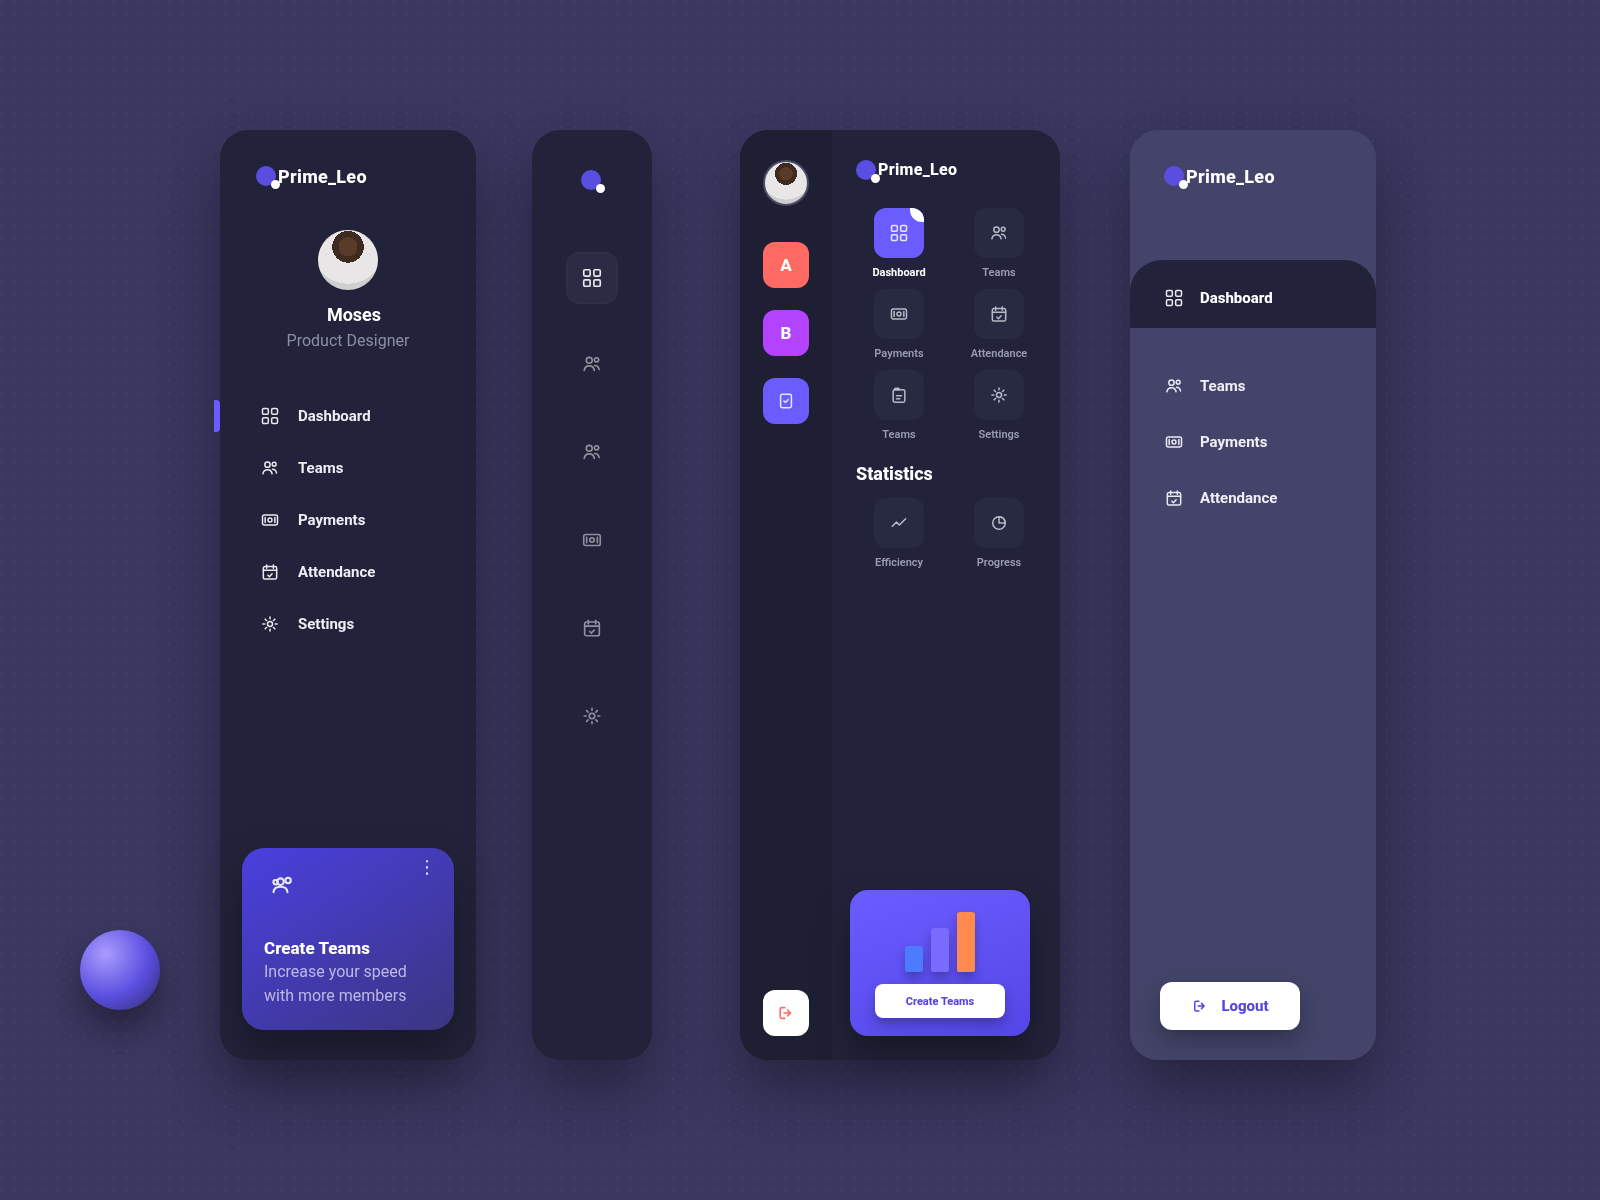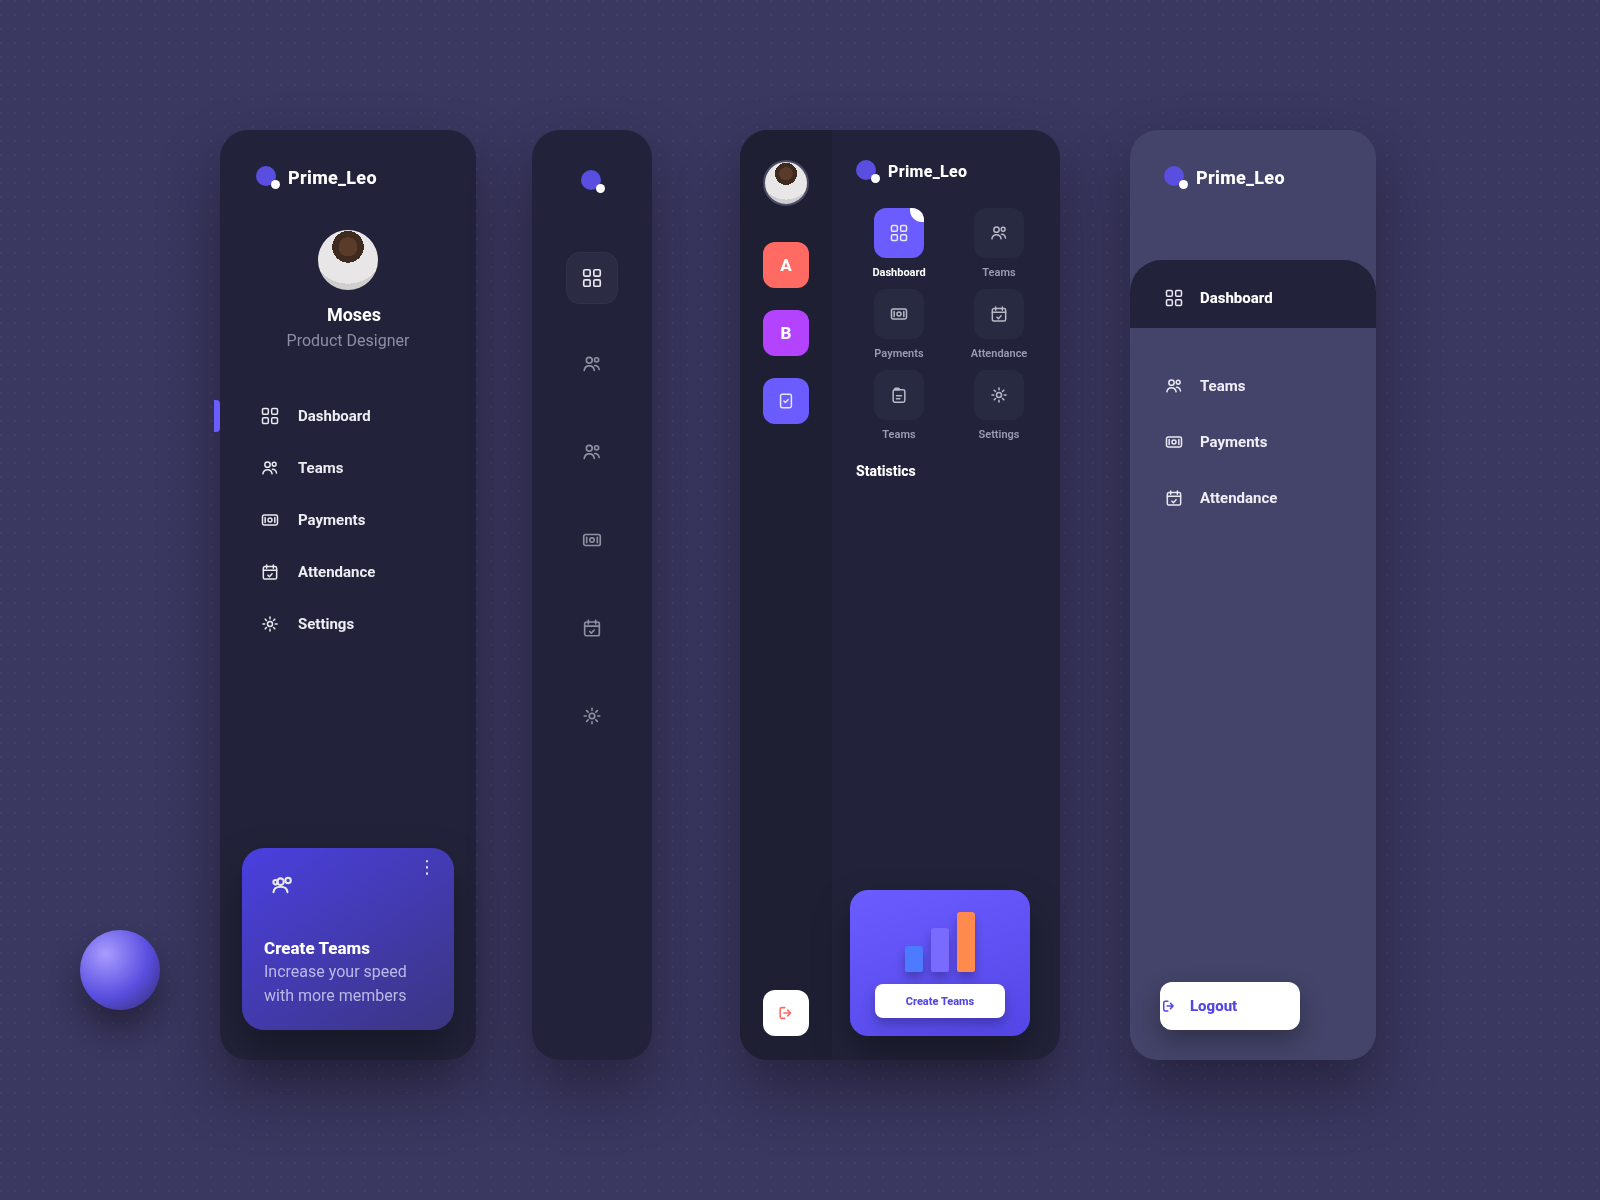--- a/index.html
+++ b/index.html
@@ -22,7 +22,7 @@
   }
   
   #p1 { left: 220px; top: 130px; width: 256px; height: 930px; }
-  .logo { display:flex; align-items:center; gap:10px; }
+  .logo { display:flex; }
   .logo-mark { position:relative; width:22px; height:22px; }
   .logo-mark .c1 { position:absolute; width:20px; height:20px; border-radius:50%; background:#5a4ee0; left:0; top:0; }
   .logo-mark .c2 { position:absolute; width:9px; height:9px; border-radius:50%; background:#fff; right:-2px; bottom:-1px; }

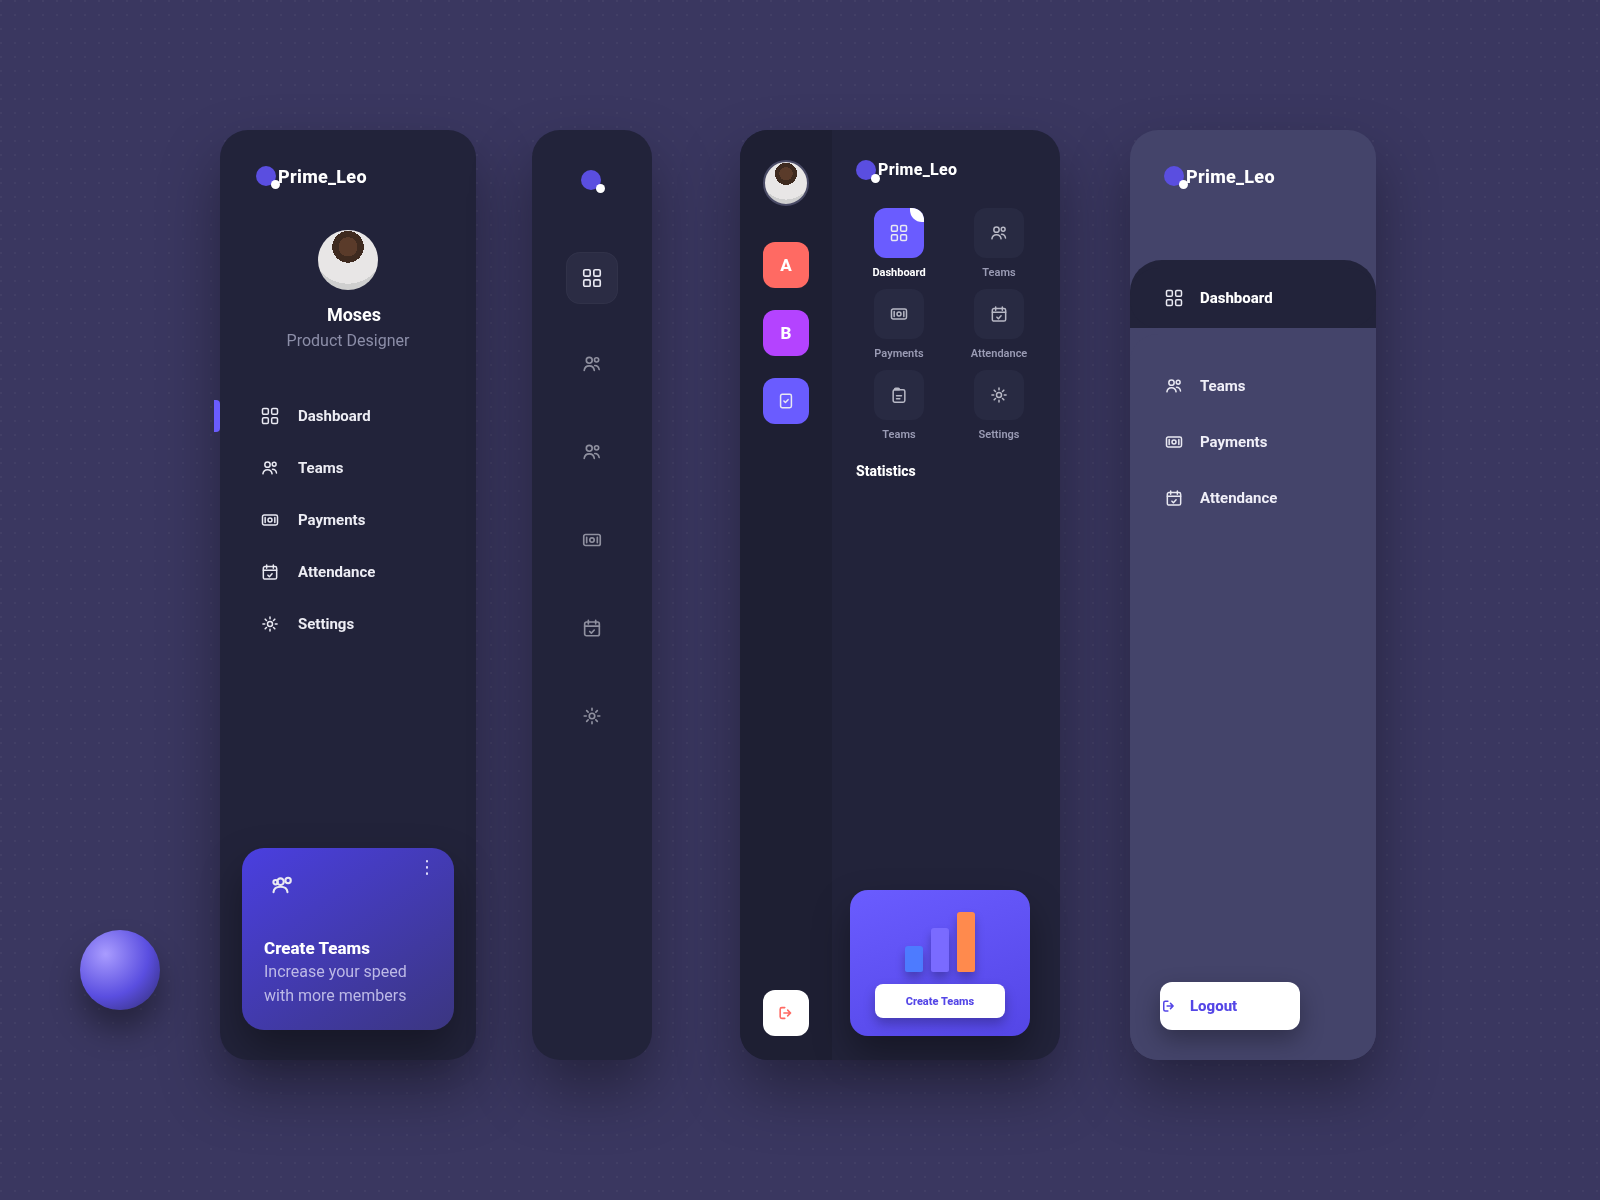--- a/index.html
+++ b/index.html
@@ -111,7 +111,7 @@
   .tile .box svg { width:20px; height:20px; opacity:.75; }
   .tile.active .box svg { opacity:1; }
   .tile .fold { position:absolute; right:0; top:0; width:14px; height:14px; background:#fff; border-radius:0 12px 0 12px; }
-  .sect { font-weight:800; font-size:14px; margin-top:22px; }
+  .sect { font-weight:800; font-size:18px; margin-top:22px; }
   .statgrid { display:grid; grid-template-columns: repeat(2, 86px); gap:10px 14px; margin-top:14px; }
   .promo2 {
     position:absolute; left:18px; bottom:24px; width:180px;

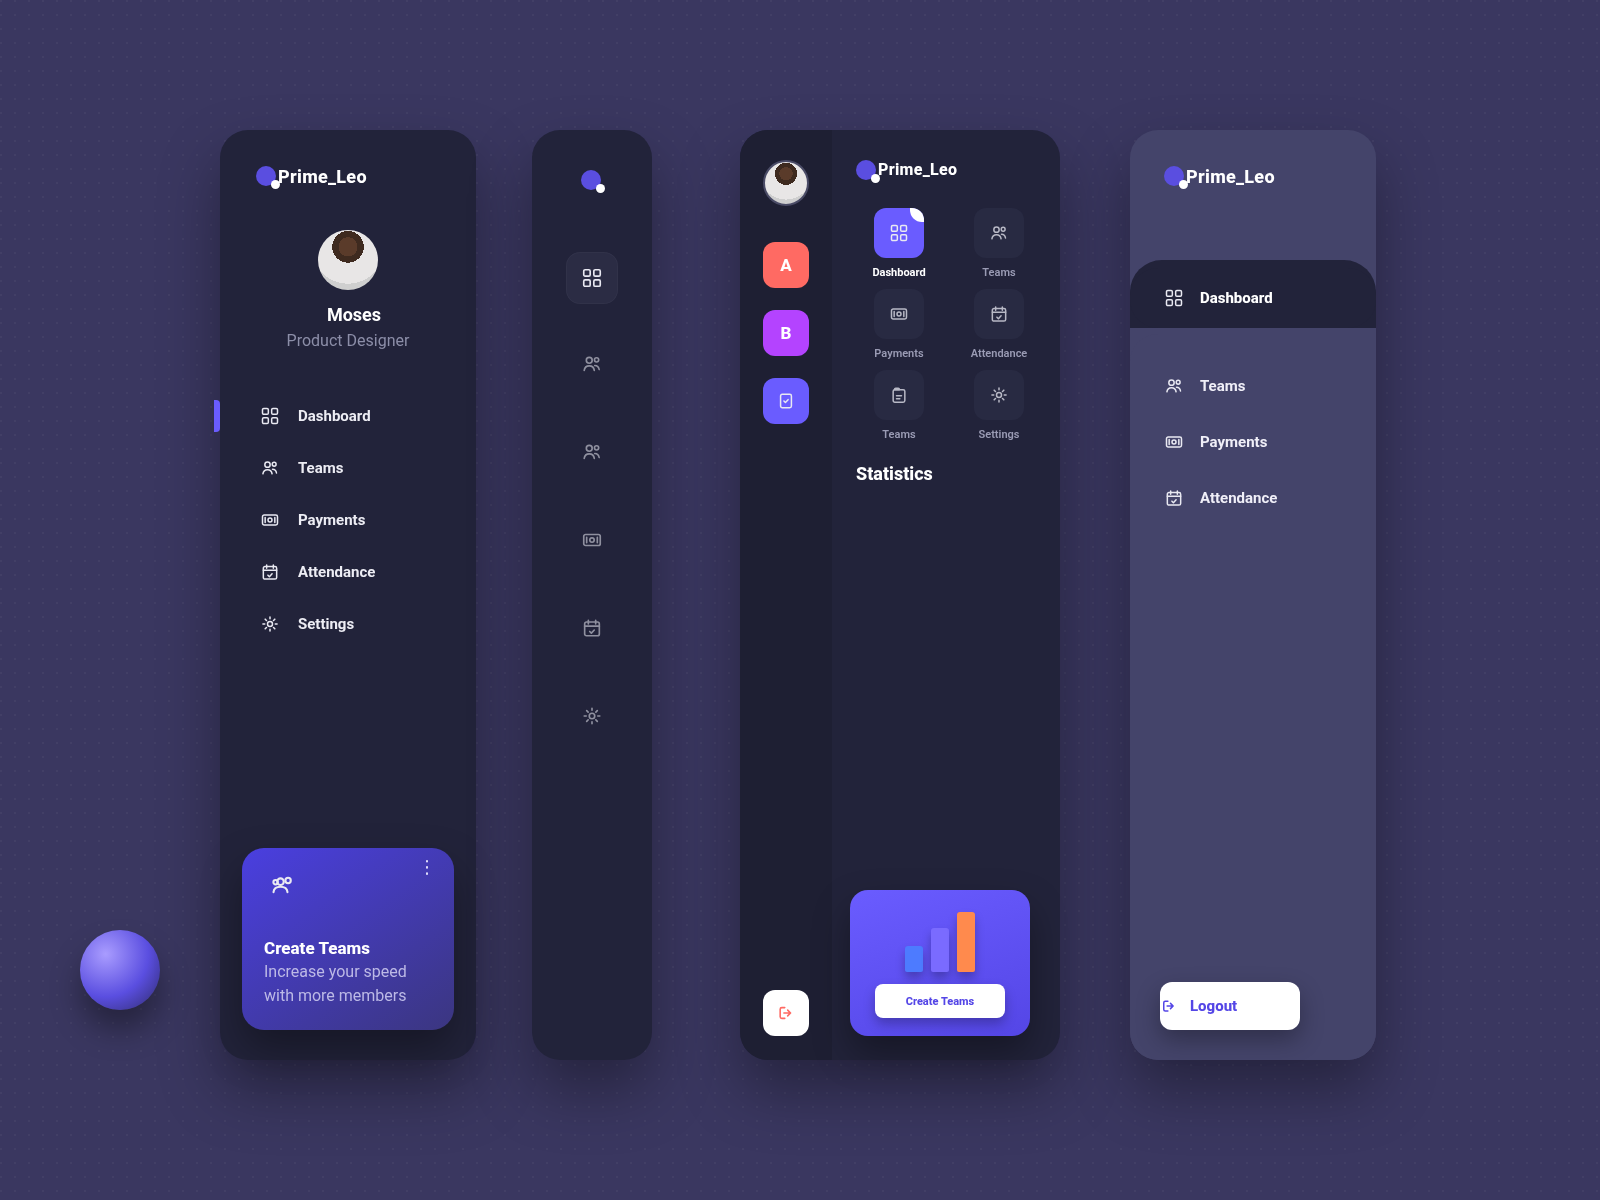--- a/index.html
+++ b/index.html
@@ -423,6 +423,24 @@
     </div>
 
     <div class="sect">Statistics</div>
+    <div class="statgrid">
+      <div class="tile">
+        <div class="box">
+            <svg viewBox="0 0 24 24">
+              <use href="#i-trend"></use>
+            </svg>
+          </div>
+        <span class="label">Efficiency</span>
+      </div>
+      <div class="tile">
+        <div class="box">
+            <svg viewBox="0 0 24 24">
+              <use href="#i-prog"></use>
+            </svg>
+          </div>
+        <span class="label">Progress</span>
+      </div>
+    </div>
 
     <div class="promo2">
       <div class="bars">

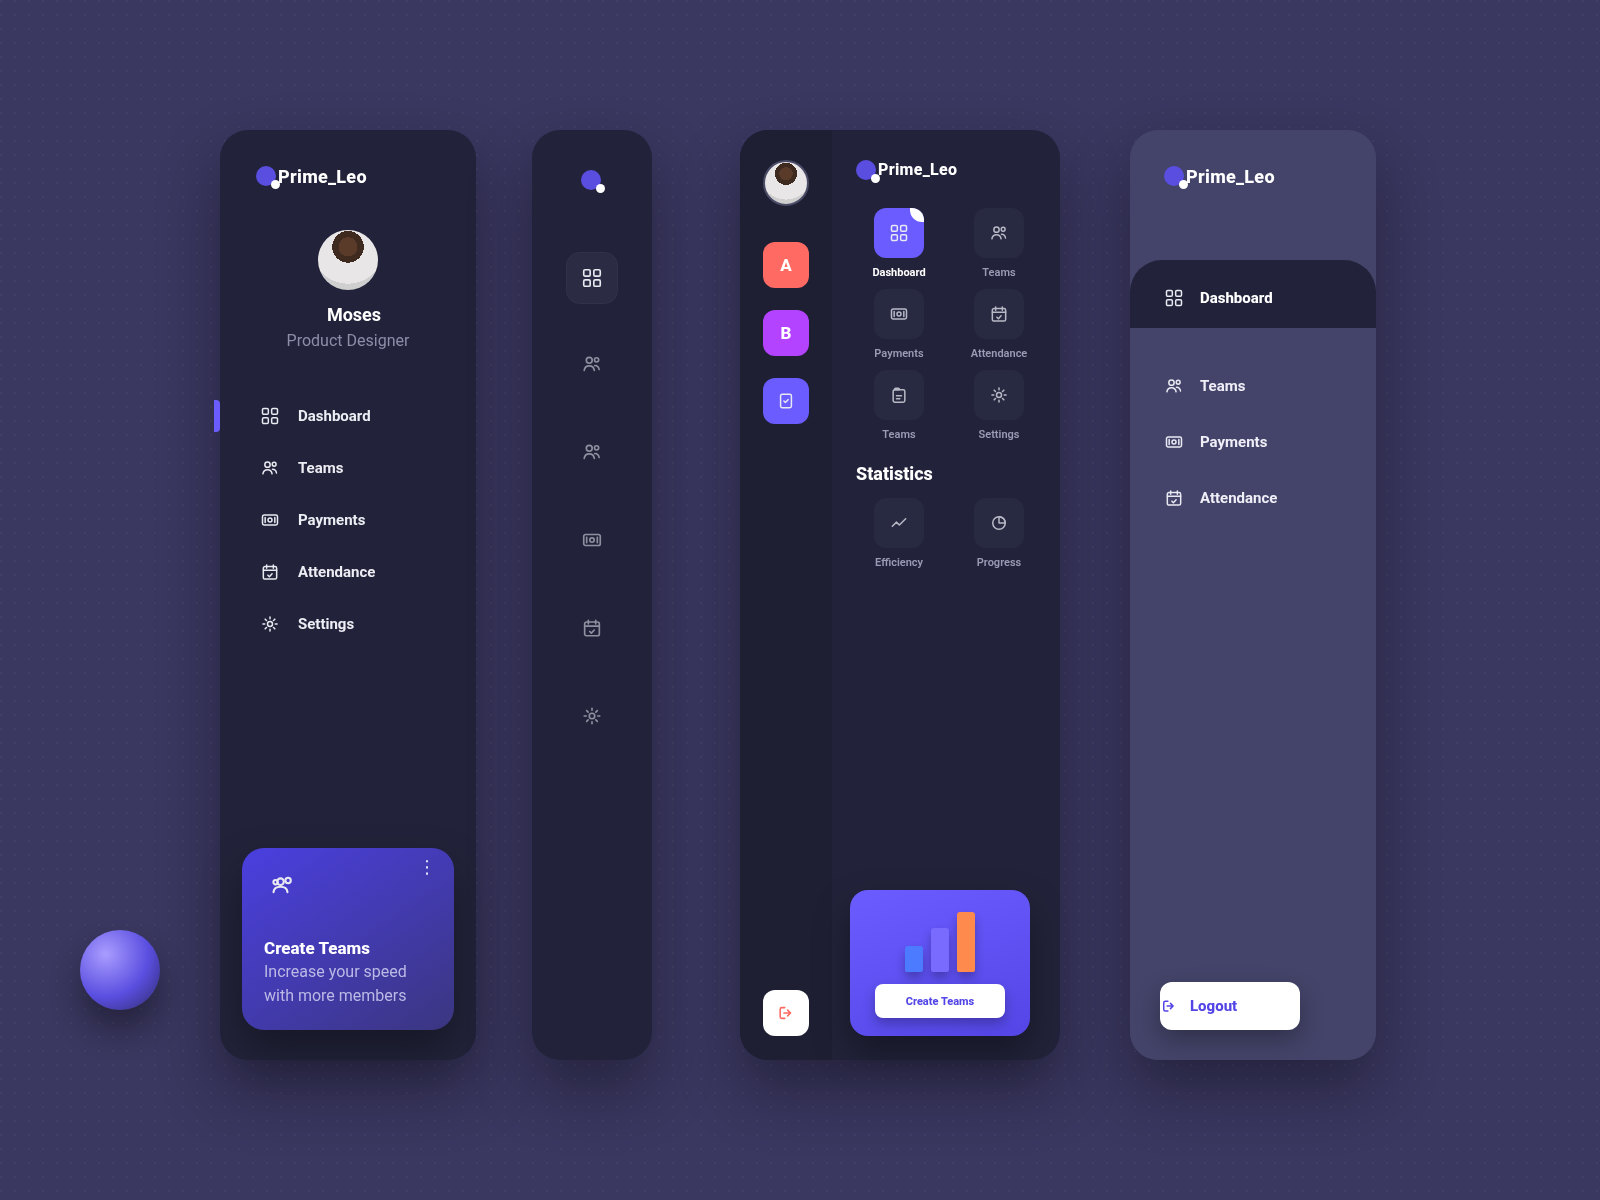--- a/index.html
+++ b/index.html
@@ -158,7 +158,7 @@
   .logoutbtn {
     position:absolute; left:30px; bottom:30px;
     width:140px; height:48px; background:#fff; border-radius:12px;
-    display:flex; align-items:center; justify-content:flex-start; gap:12px;
+    display:flex; align-items:center; justify-content:center; gap:12px;
     color:#5446e6; font-weight:800; font-size:15px; cursor:pointer;
     box-shadow: 0 10px 24px rgba(0,0,0,.3);
   }

